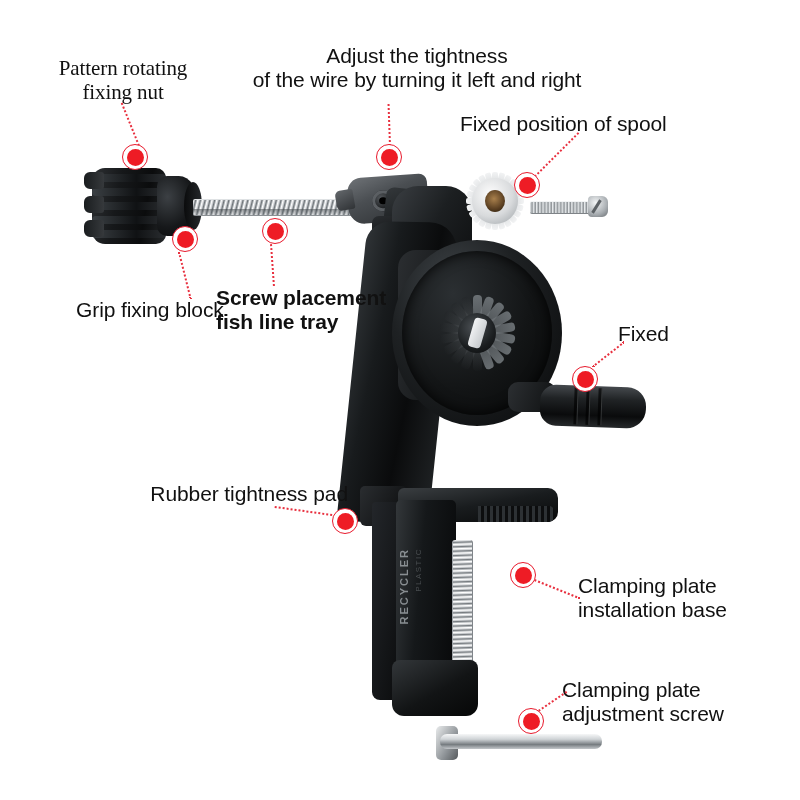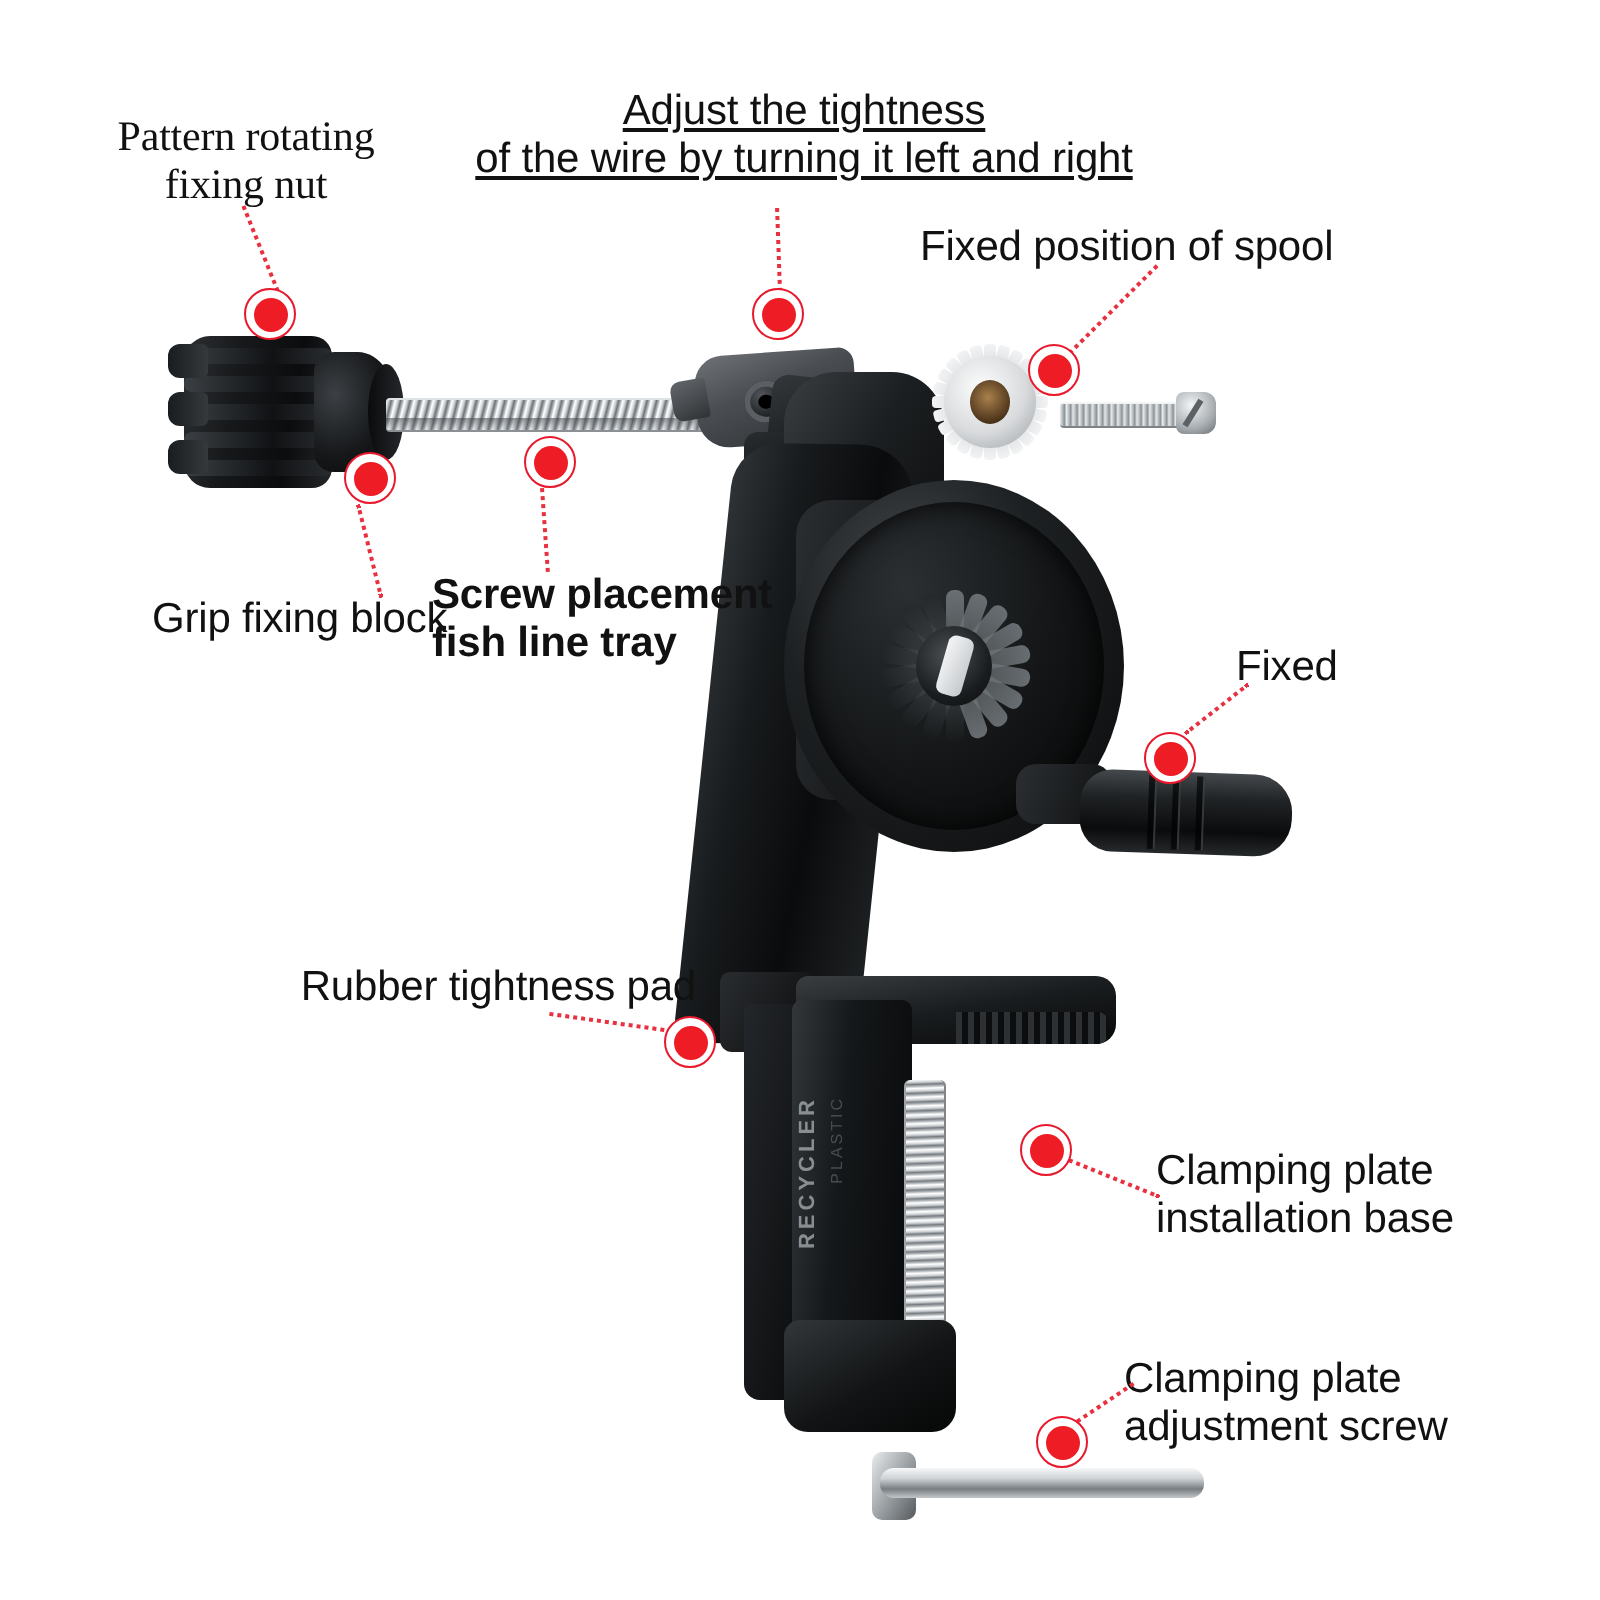--- a/index.html
+++ b/index.html
@@ -500,7 +500,7 @@
 fixing nut</div>
       <div class="leader" style="left: 138px; top: 146px; width: 46px; transform: rotate(-112deg);"></div>
       <div class="marker" style="left: 122px; top: 144px;"></div>
-      <div class="label center" style="left: 222px; top: 44px; width: 360px; text-decoration: underline;">Adjust the tightness
+      <div class="label center" style="left: 237px; top: 44px; width: 360px;">Adjust the tightness
 of the wire by turning it left and right</div>
       <div class="leader" style="left: 389px; top: 146px; width: 42px; transform: rotate(-92deg);"></div>
       <div class="marker" style="left: 376px; top: 144px;"></div>

